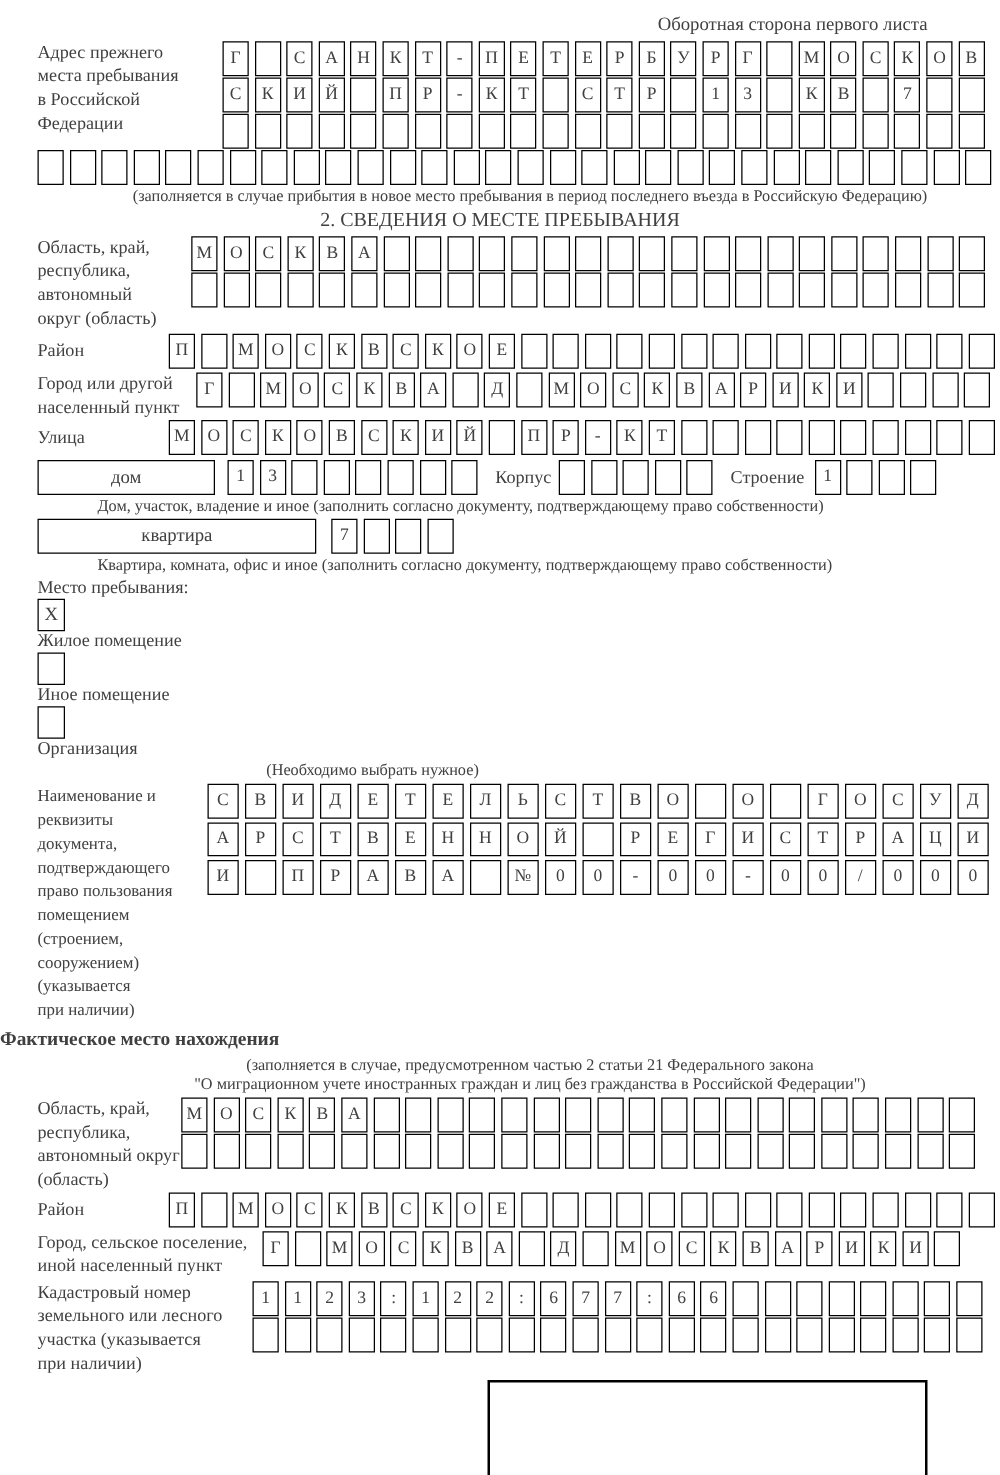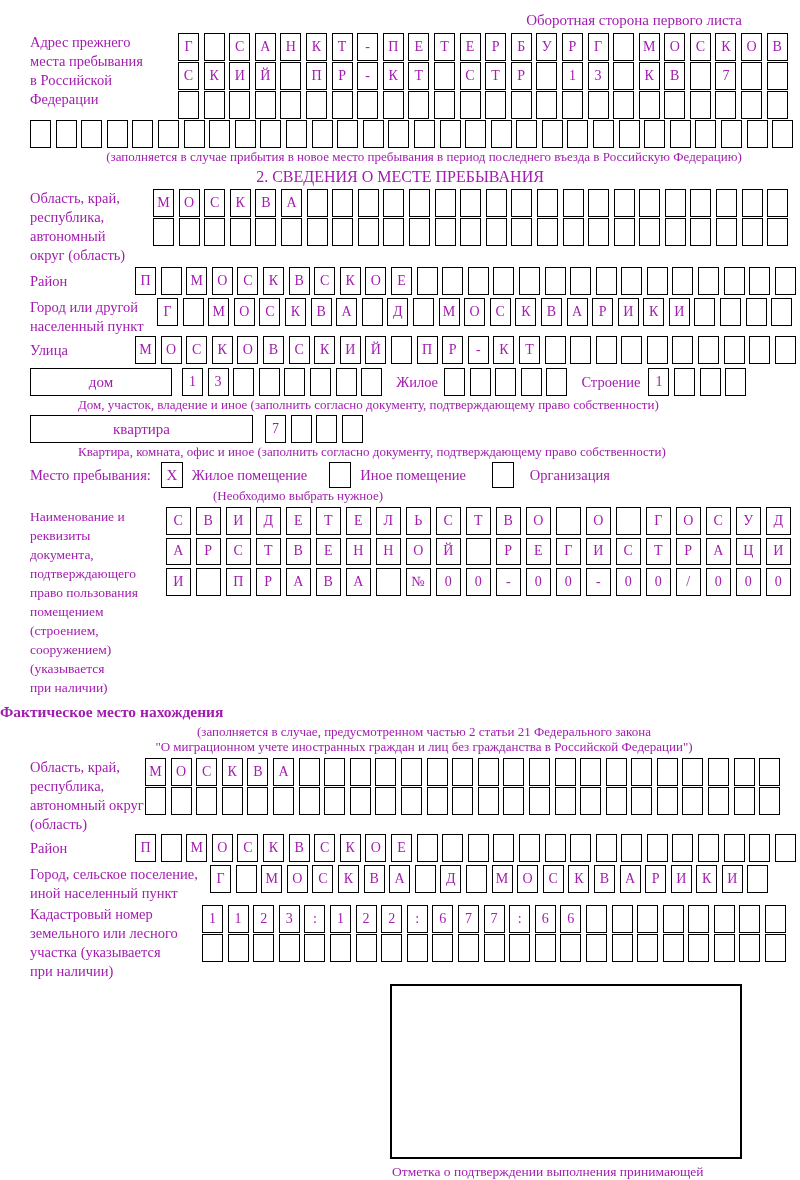--- a/index.html
+++ b/index.html
@@ -4,7 +4,7 @@
 <style>
   html,body{margin:0;padding:0;background:#fff;}
   .page{width:800px;height:1180px;box-sizing:border-box;position:relative;
-        font-family:"Liberation Serif", serif;color:#a21caf;padding-top:12px;overflow:hidden;background:#fff;}
+        font-family:"Liberation Serif", serif;color:#404040;padding-top:12px;overflow:hidden;background:#fff;}
   .hdr{text-align:right;padding-right:58px;font-size:15px;}
   .row{display:flex;align-items:flex-start;margin-left:30px;}
   .lbl{font-size:14.5px;line-height:19px;flex-shrink:0;}

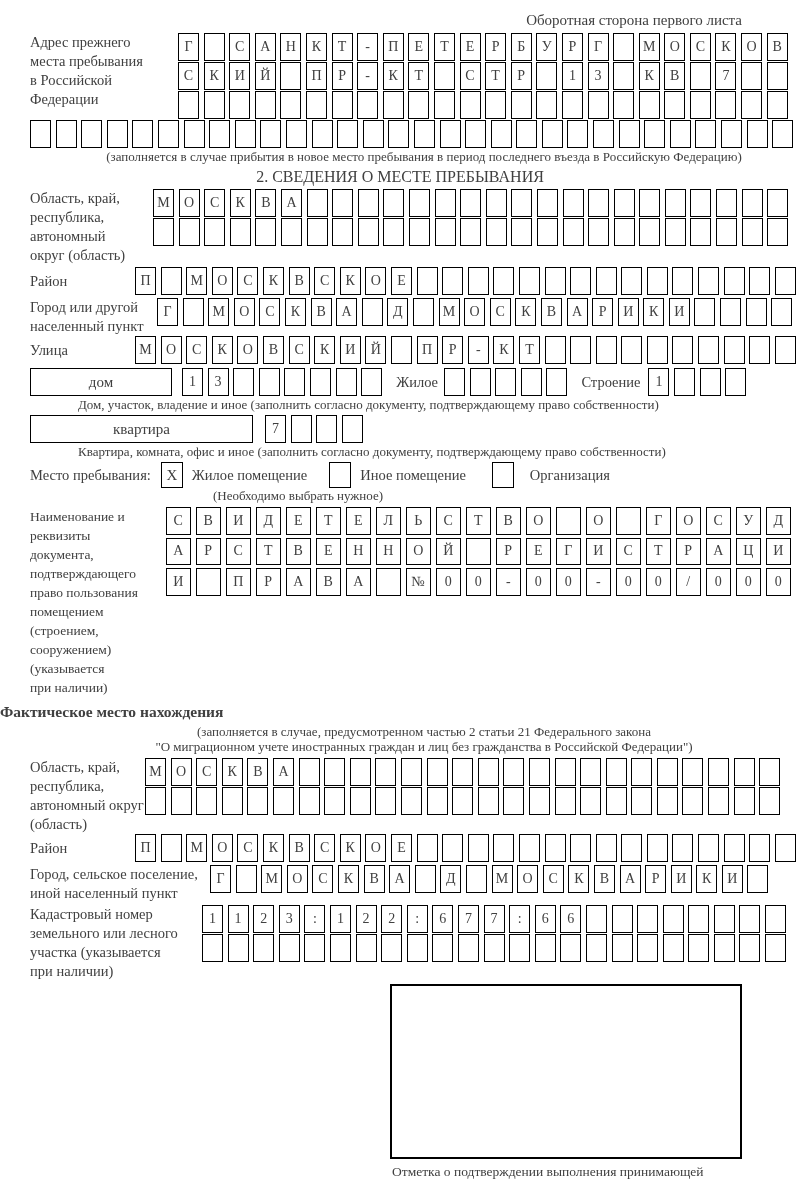--- a/index.html
+++ b/index.html
@@ -339,7 +339,7 @@
         <span class="cell"></span>
         <span class="cell"></span>
       </div>
-    <div class="inline-lbl gap6">Жилое</div>
+    <div class="inline-lbl gap6">Корпус</div>
     <div class="cellrow gap14">
         <span class="cell"></span>
         <span class="cell"></span>

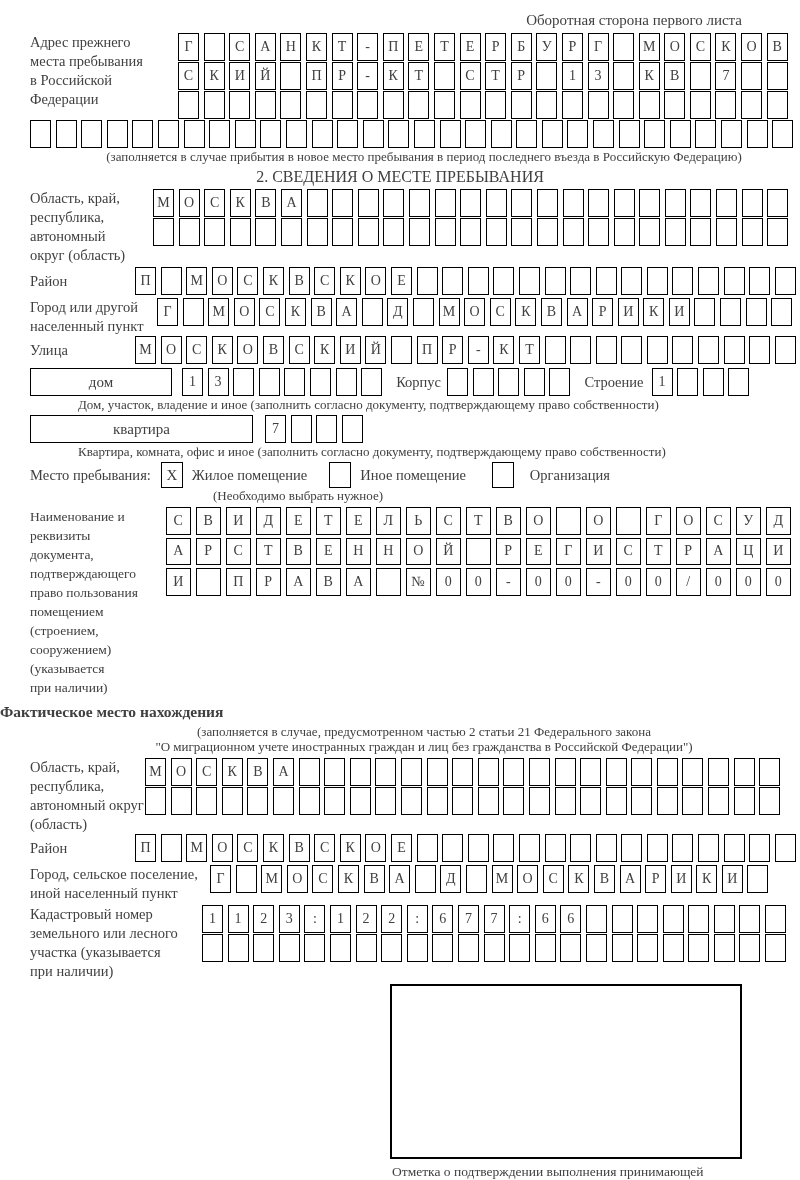--- a/index.html
+++ b/index.html
@@ -26,7 +26,7 @@
   .inline-lbl{font-size:14.5px;line-height:28px;flex-shrink:0;}
   .chk{box-sizing:border-box;width:22px;height:26px;border:1.8px solid #000;display:flex;
        align-items:center;justify-content:center;font-size:15px;flex-shrink:0;}
-  .stay{display:flex;align-items:center;margin-left:30px;margin-top:3px;font-size:14.5px;}
+  .stay{display:flex;margin-left:30px;margin-top:3px;font-size:14.5px;flex-direction:column;}
   .stampbox{box-sizing:border-box;margin-left:390px;margin-top:3px;width:352px;height:175px;border:2px solid #000;}
   .stampnote{margin-left:392px;width:376px;text-align:left;font-size:13.5px;line-height:17px;margin-top:4px;}
   .mt2{margin-top:2px}.mt3{margin-top:3px}.mt4{margin-top:4px}

